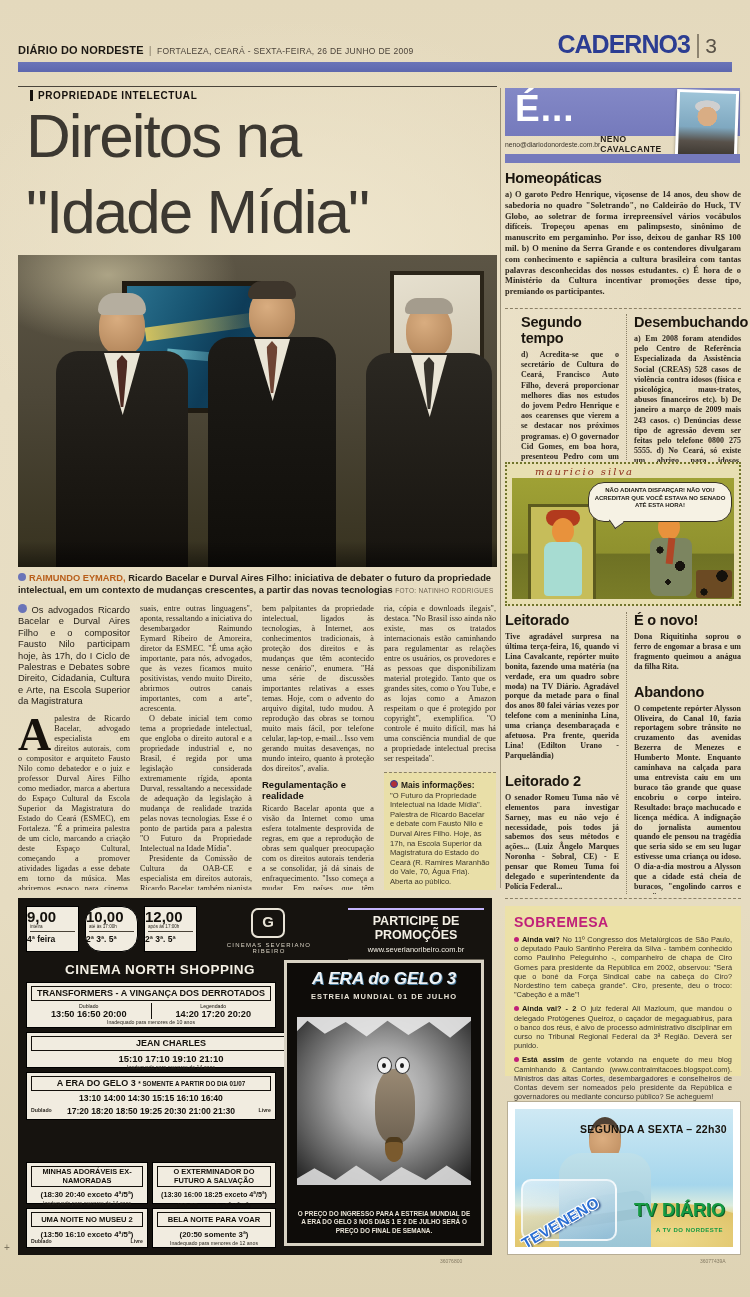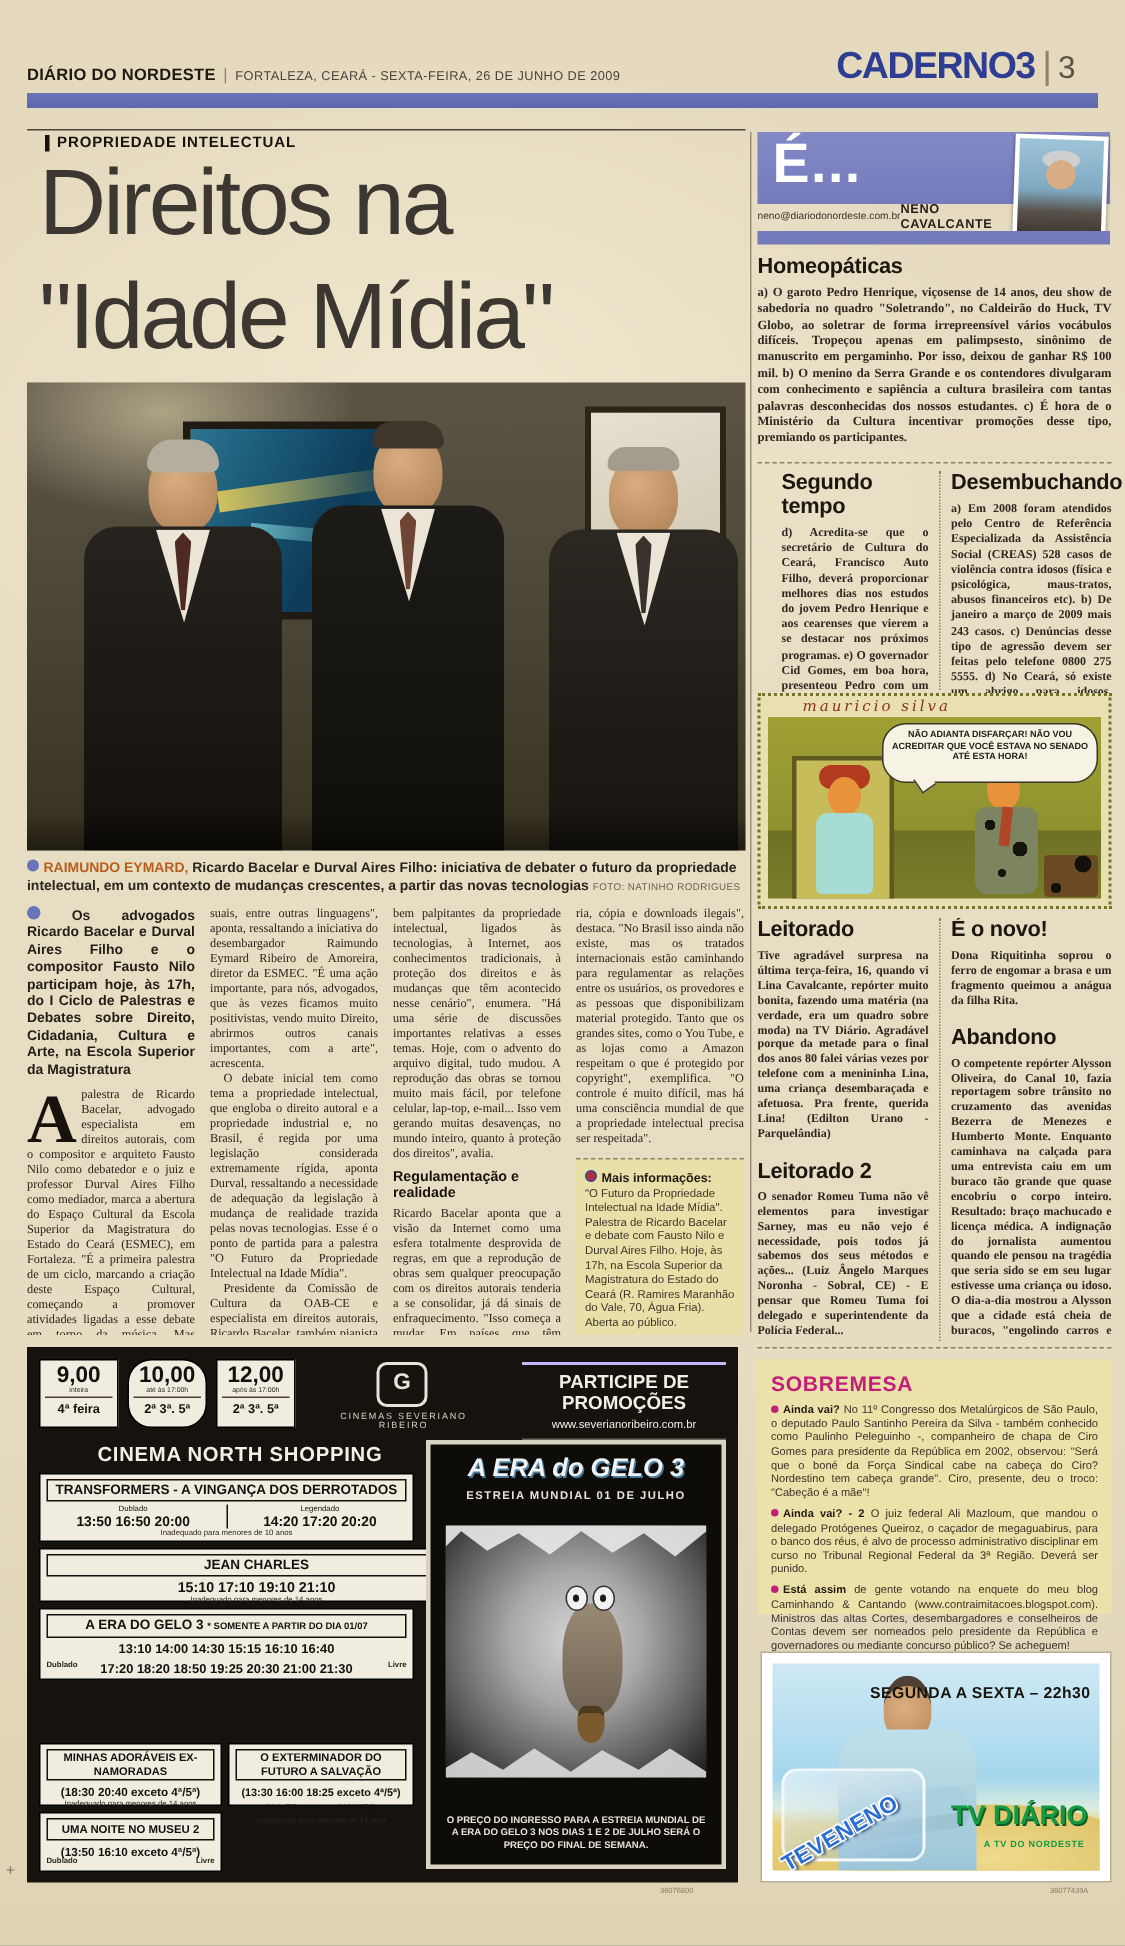--- a/index.html
+++ b/index.html
@@ -61,7 +61,7 @@
   
   .col{top:604px;width:112px;height:286px;overflow:hidden;text-align:justify;}
   .c1{left:18px;}.c2{left:140px;}.c3{left:262px;}.c4{left:384px;}
-  .lead-p{font-size:9.3px;line-height:11.4px;font-weight:bold;color:#221d16;margin:0 0 6px 0;}
+  .lead-p{font-size:9.3px;line-height:11.4px;font-weight:normal;color:#221d16;margin:0 0 6px 0;}
   .lead-dot{display:inline-block;width:9px;height:9px;border-radius:50%;background:#6a74b8;}
   .serif{font-family:"Liberation Serif",serif;font-size:8.2px;line-height:10px;color:#2a241c;margin:0;}
   .serif + .serif{text-indent:9px;}

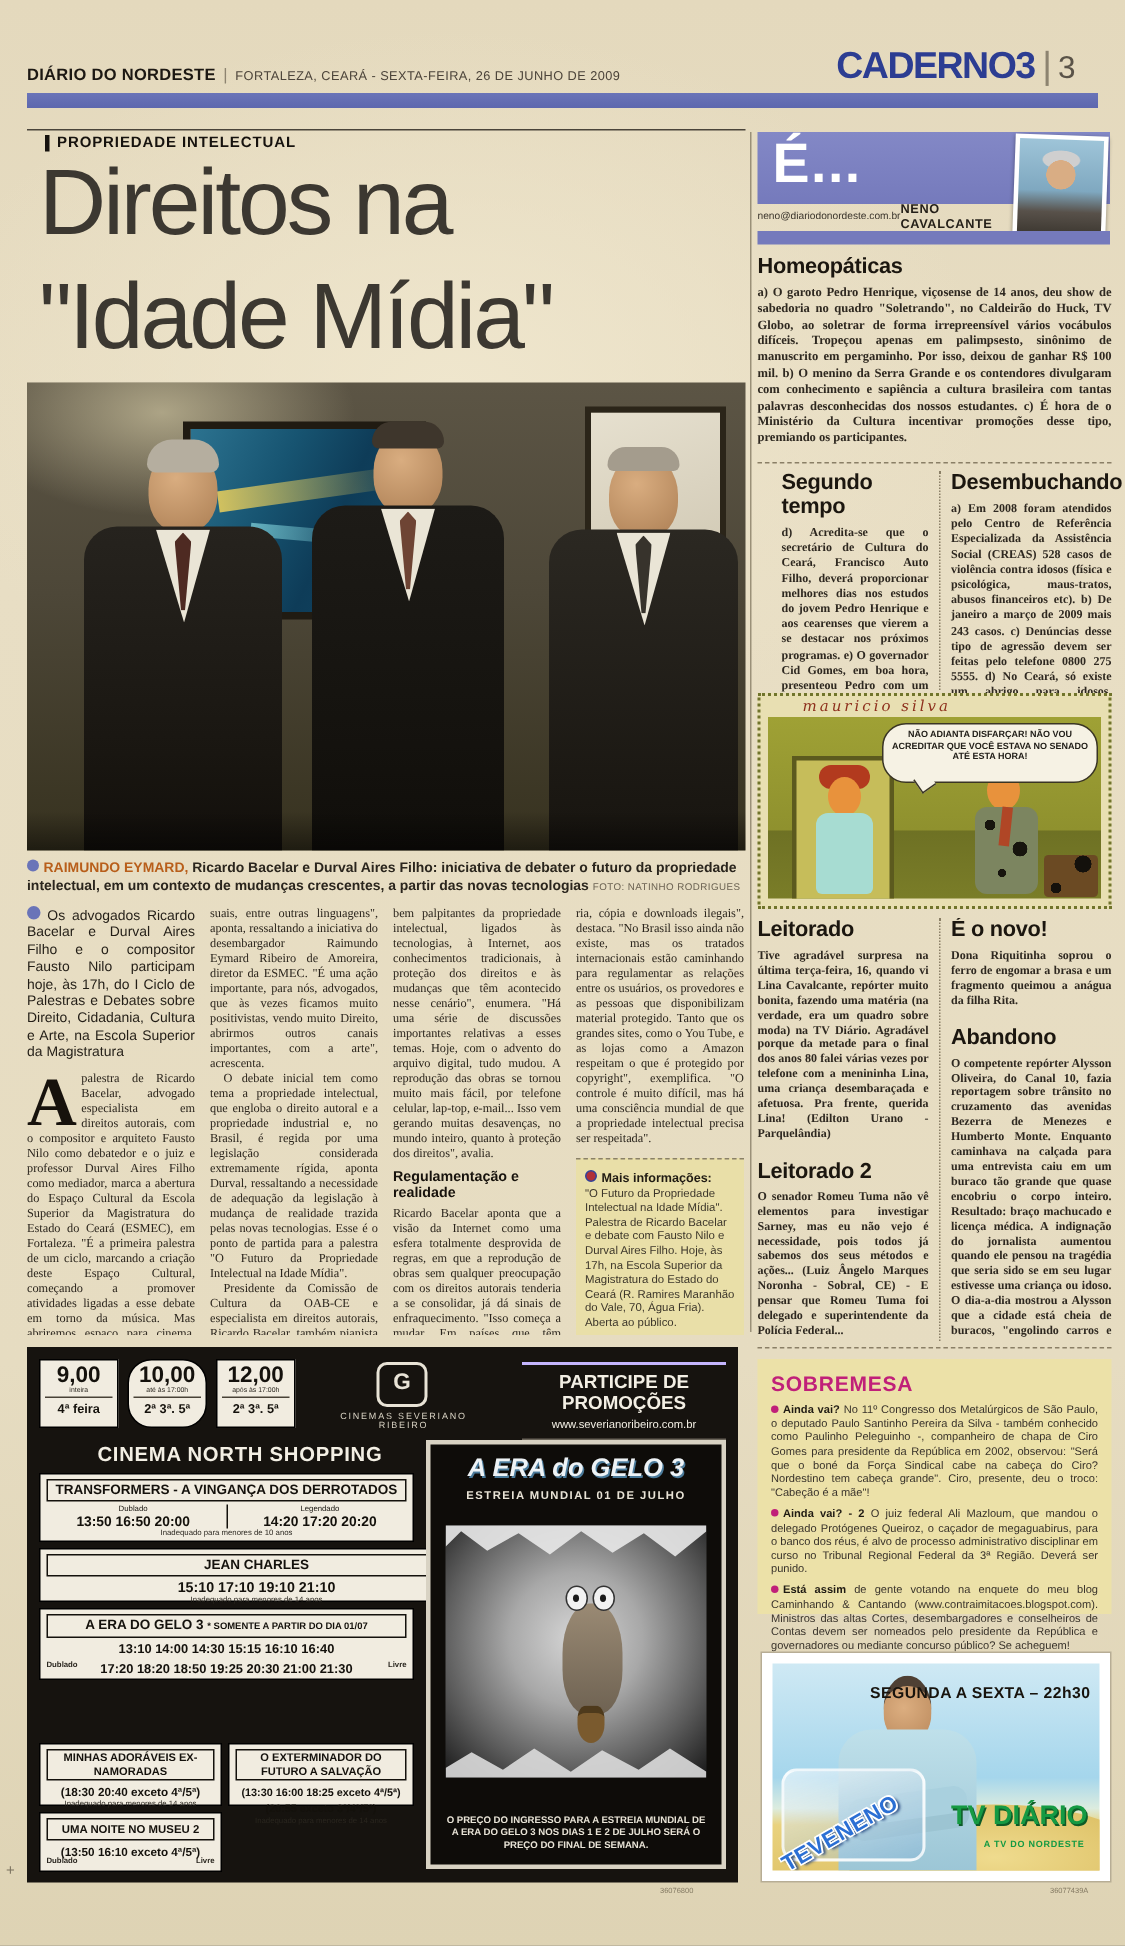--- a/index.html
+++ b/index.html
@@ -140,7 +140,7 @@
   
   .cinema{left:18px;top:898px;width:474px;height:357px;background:#16130f;}
   .pricebox{position:absolute;top:8px;width:53px;height:46px;background:#f1ece0;border:1px solid #000;
-            text-align:center;box-sizing:border-box;}
+            box-sizing:border-box;}
   .pb-val{font-size:15px;font-weight:bold;line-height:15px;padding-top:2px;color:#14110c;}
   .pb-lab{font-size:4.6px;color:#2a261f;border-bottom:1px solid #494237;padding-bottom:2px;margin:0 3px;}
   .pb-days{font-size:8.5px;font-weight:bold;padding-top:2px;color:#14110c;}

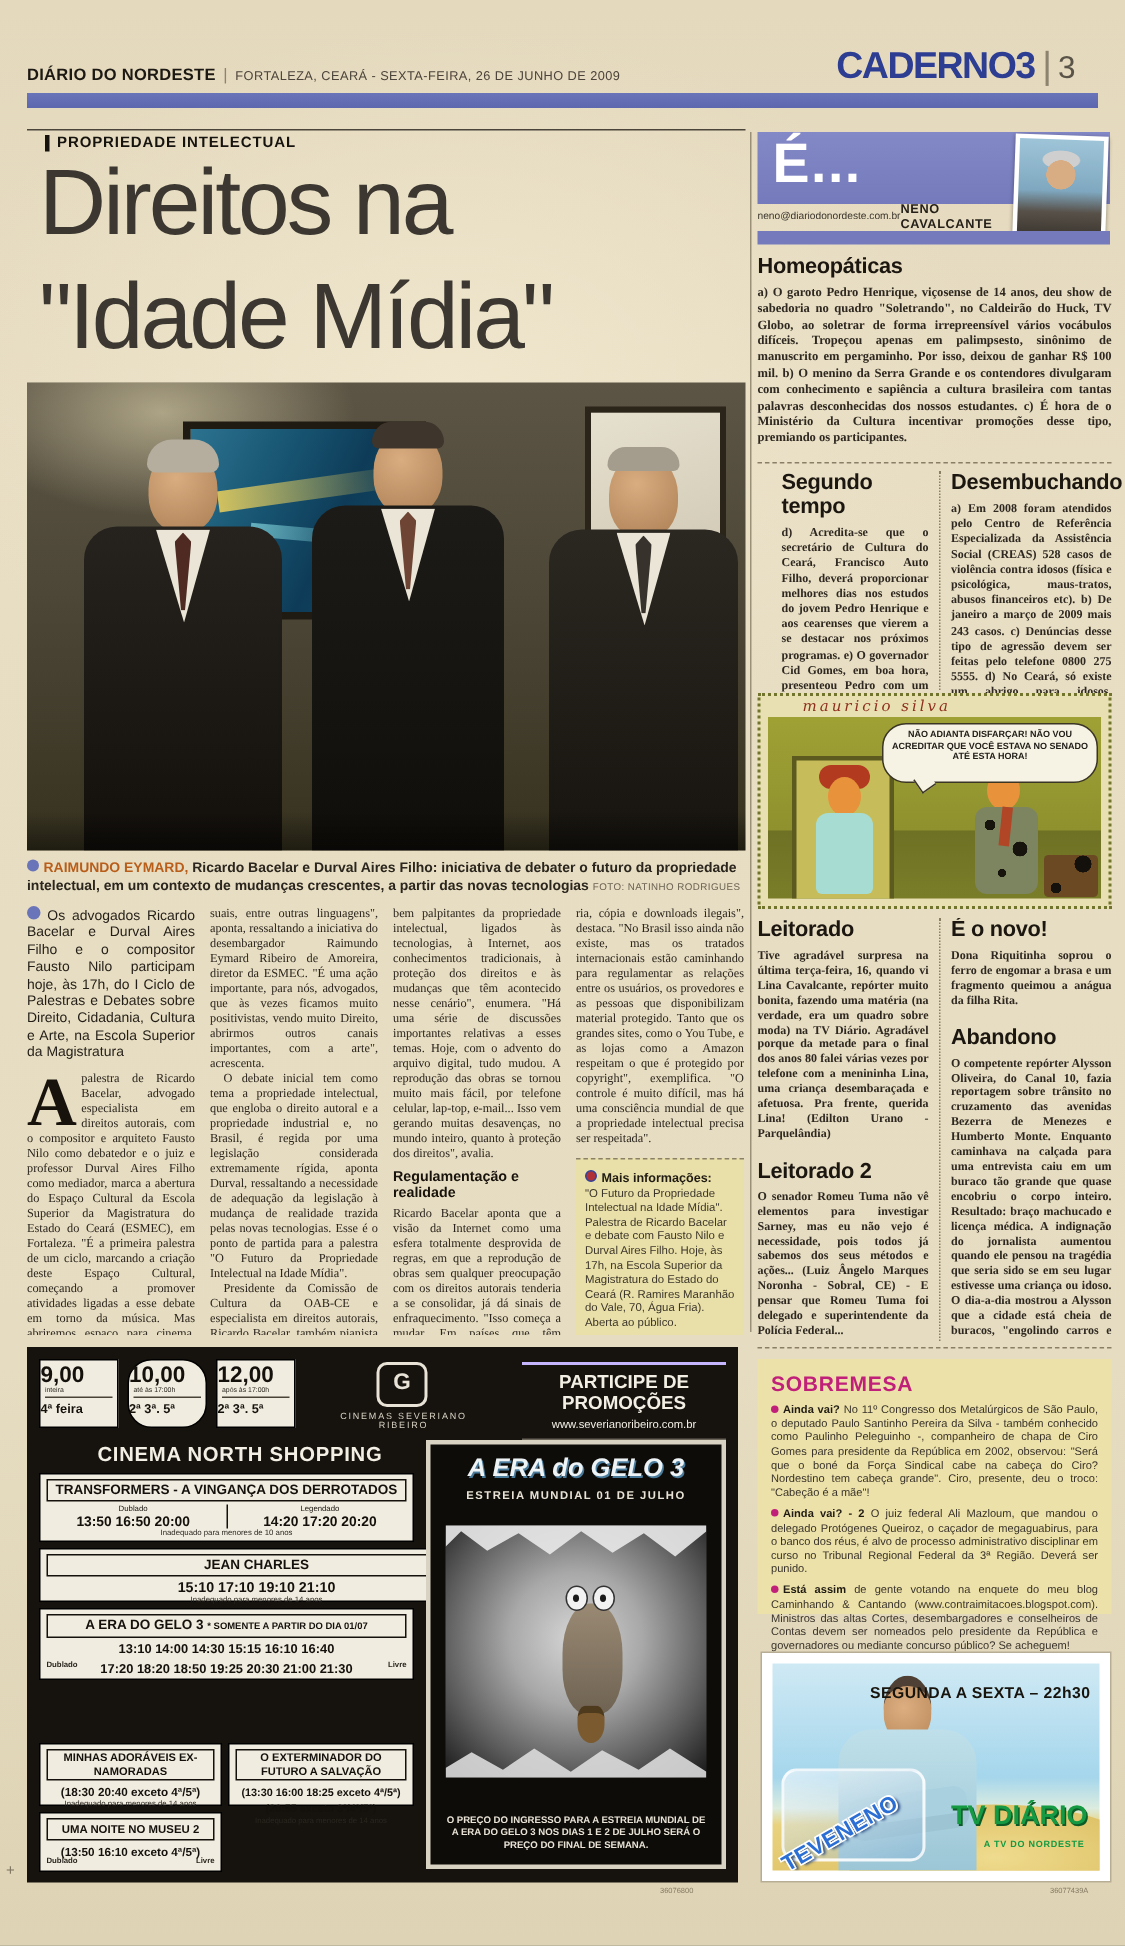--- a/index.html
+++ b/index.html
@@ -447,6 +447,11 @@
       <div class="li-side" style="left:4px;bottom:3px;">Dublado</div>
       <div class="li-side" style="right:4px;bottom:3px;">Livre</div>
     </div>
+    <div class="listing" style="left:134px;top:310px;width:124px;height:40px;">
+      <div class="li-title" style="font-size:7.6px;">BELA NOITE PARA VOAR</div>
+      <div class="li-times sm" style="font-size:7.8px;">(20:50 somente 3ª)</div>
+      <div class="li-rating">Inadequado para menores de 12 anos</div>
+    </div>
 
     <div class="iceage">
       <div class="ia-head">

